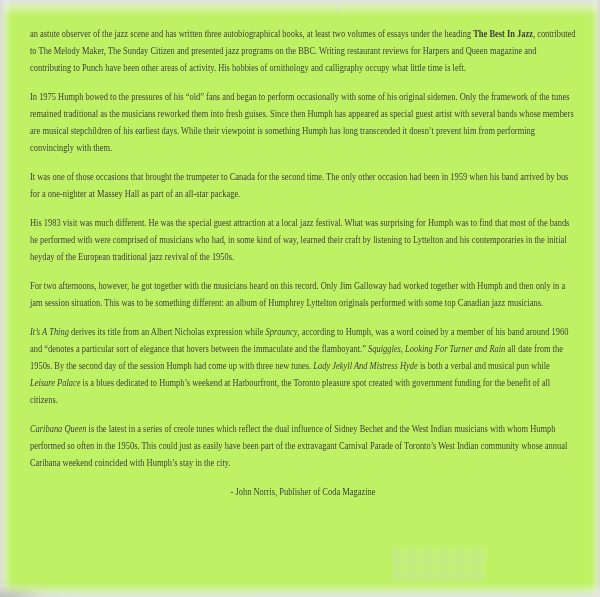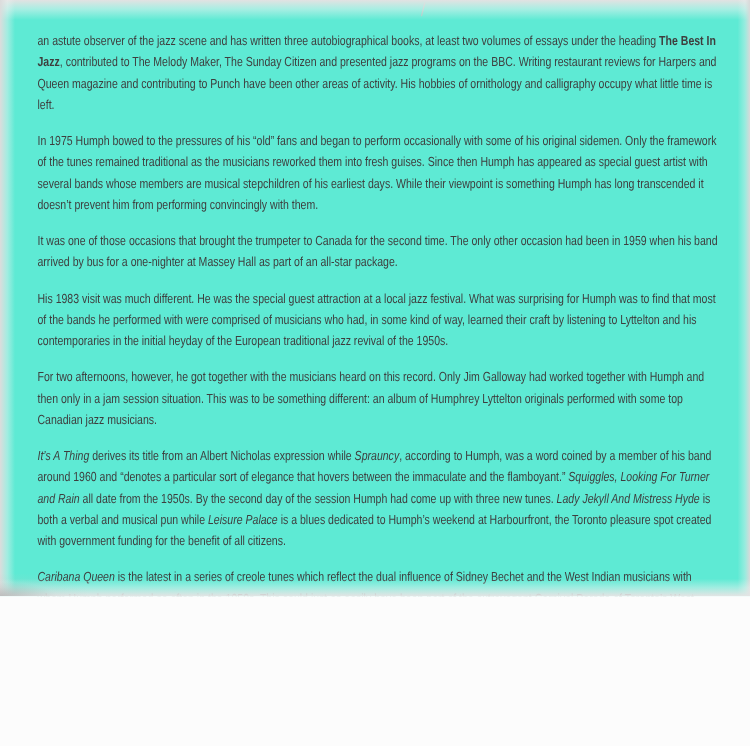--- a/index.html
+++ b/index.html
@@ -10,10 +10,10 @@
   .scan-page {
     position: relative;
     width: 600px;
-    height: 477px;
-    background: #5eead4;
+    height: 597px;
+    background: #bef264;
     overflow: hidden;
-    font-family: Liberation Sans, sans-serif;
+    font-family: Liberation Serif, serif;
   }
   
   .edge-top {

